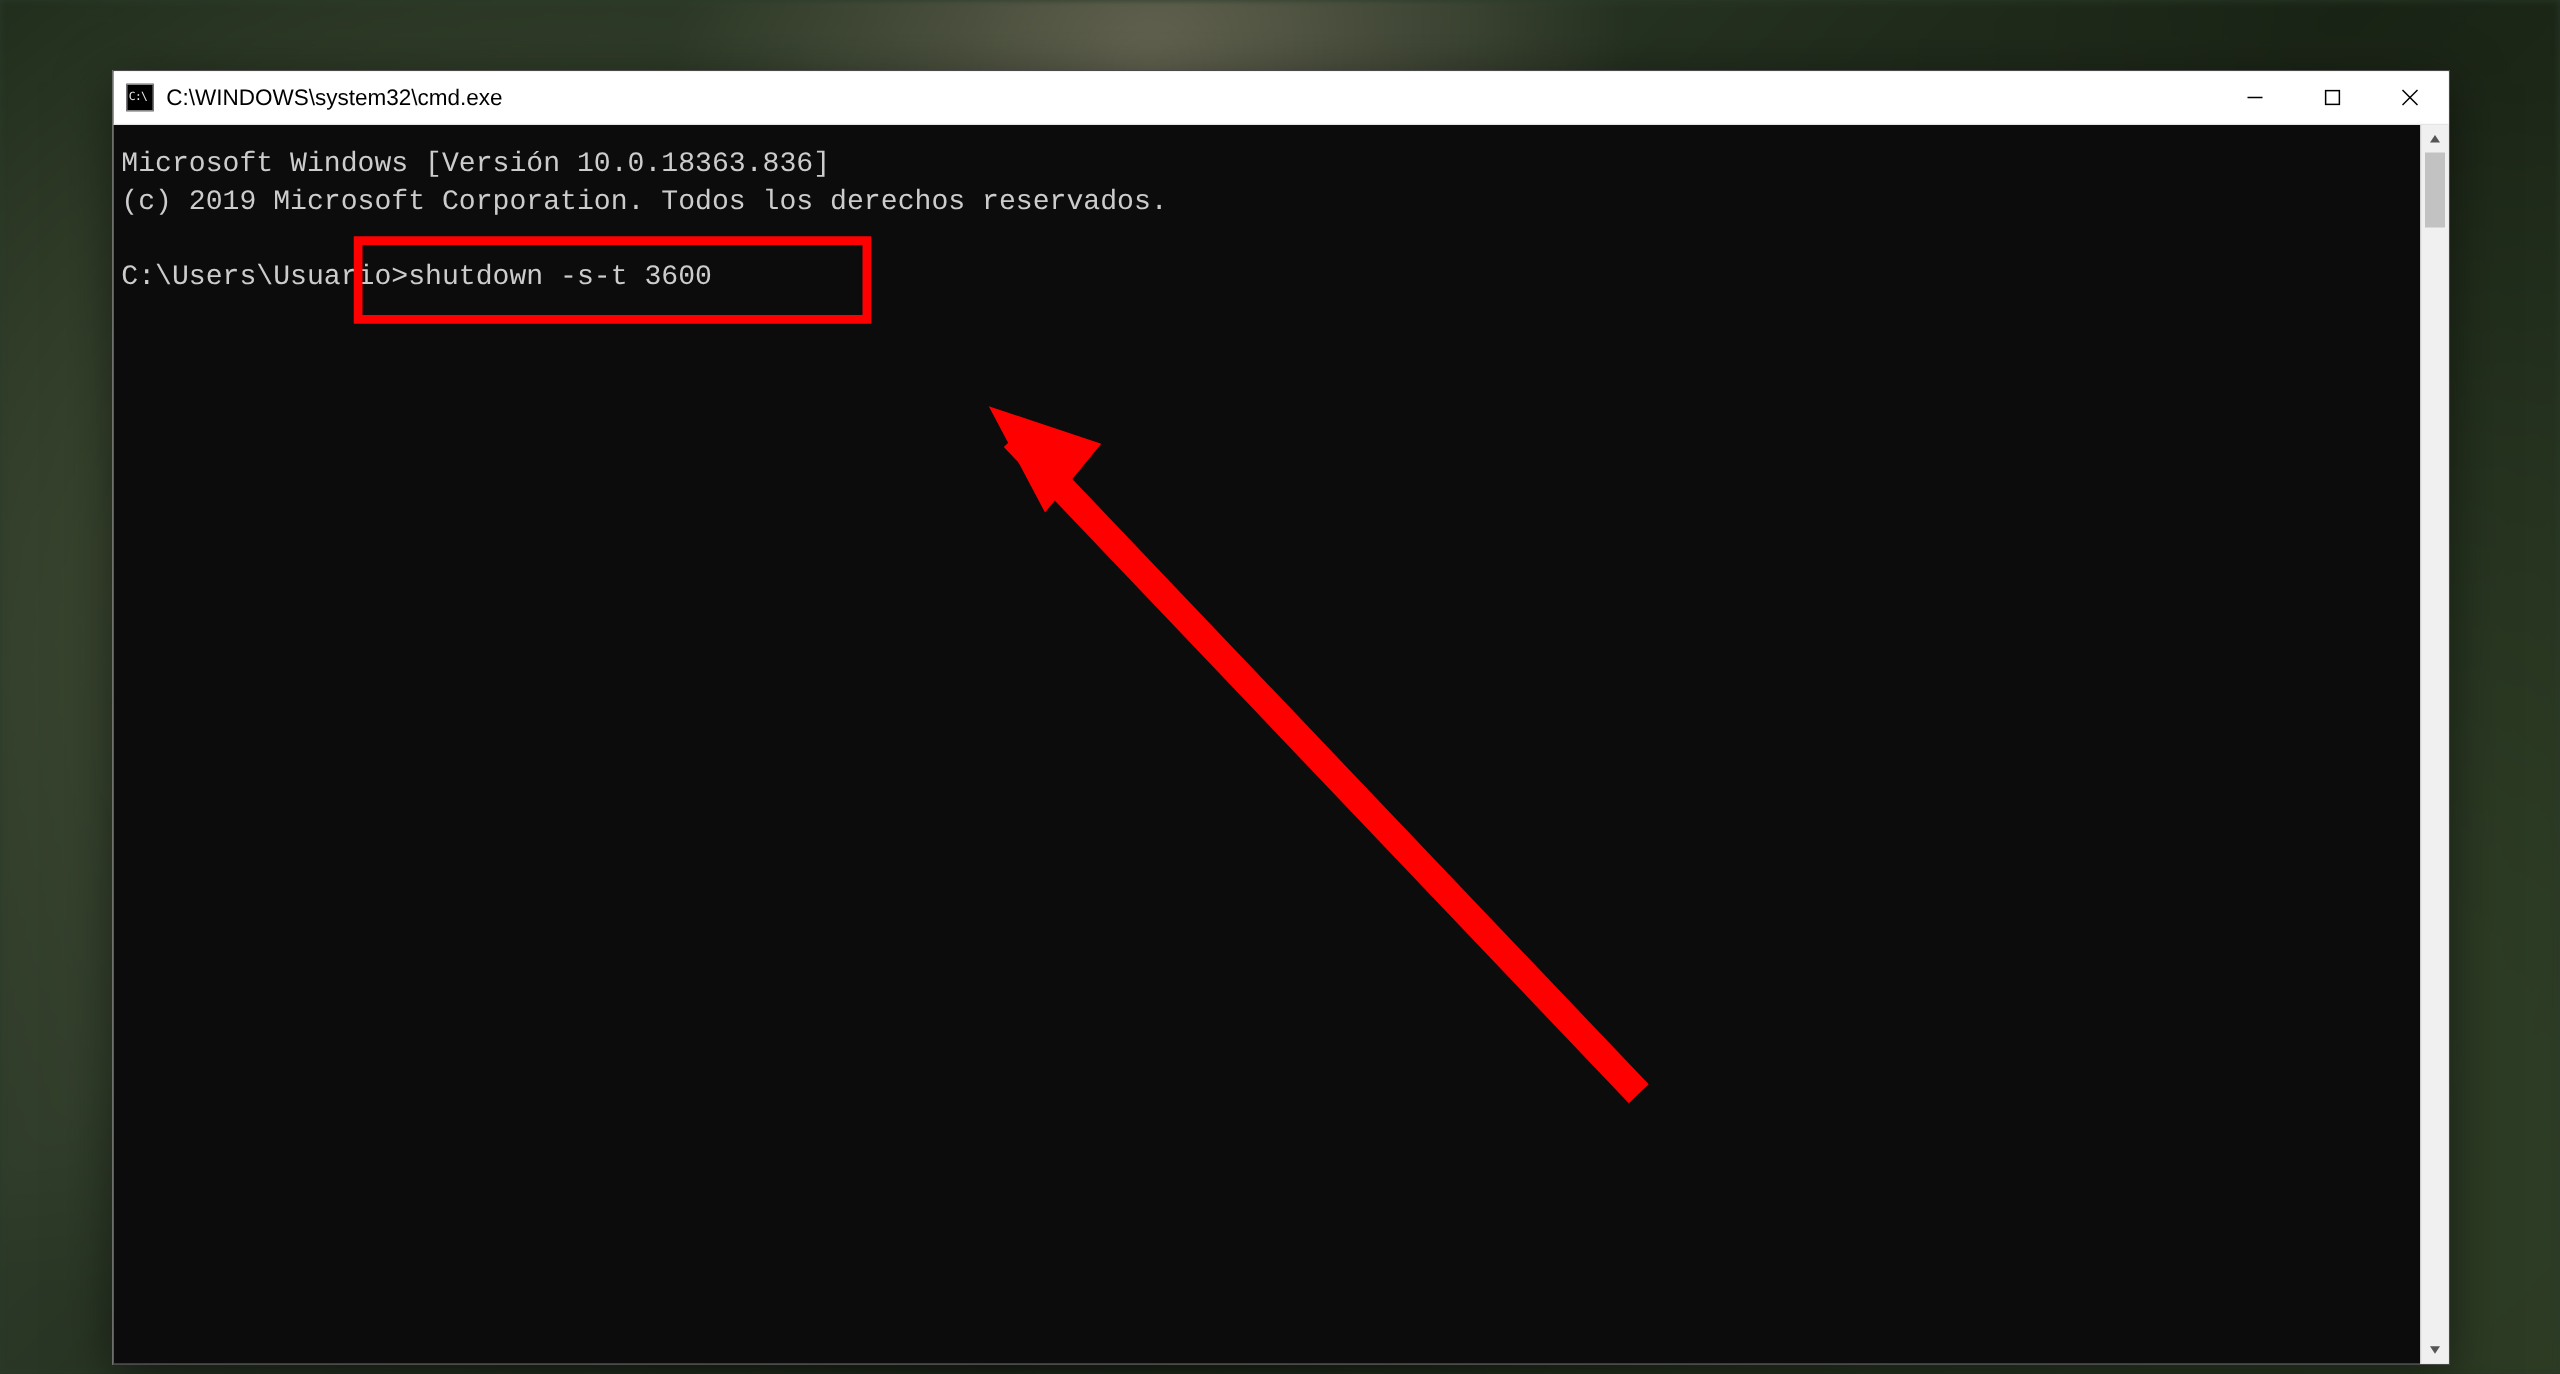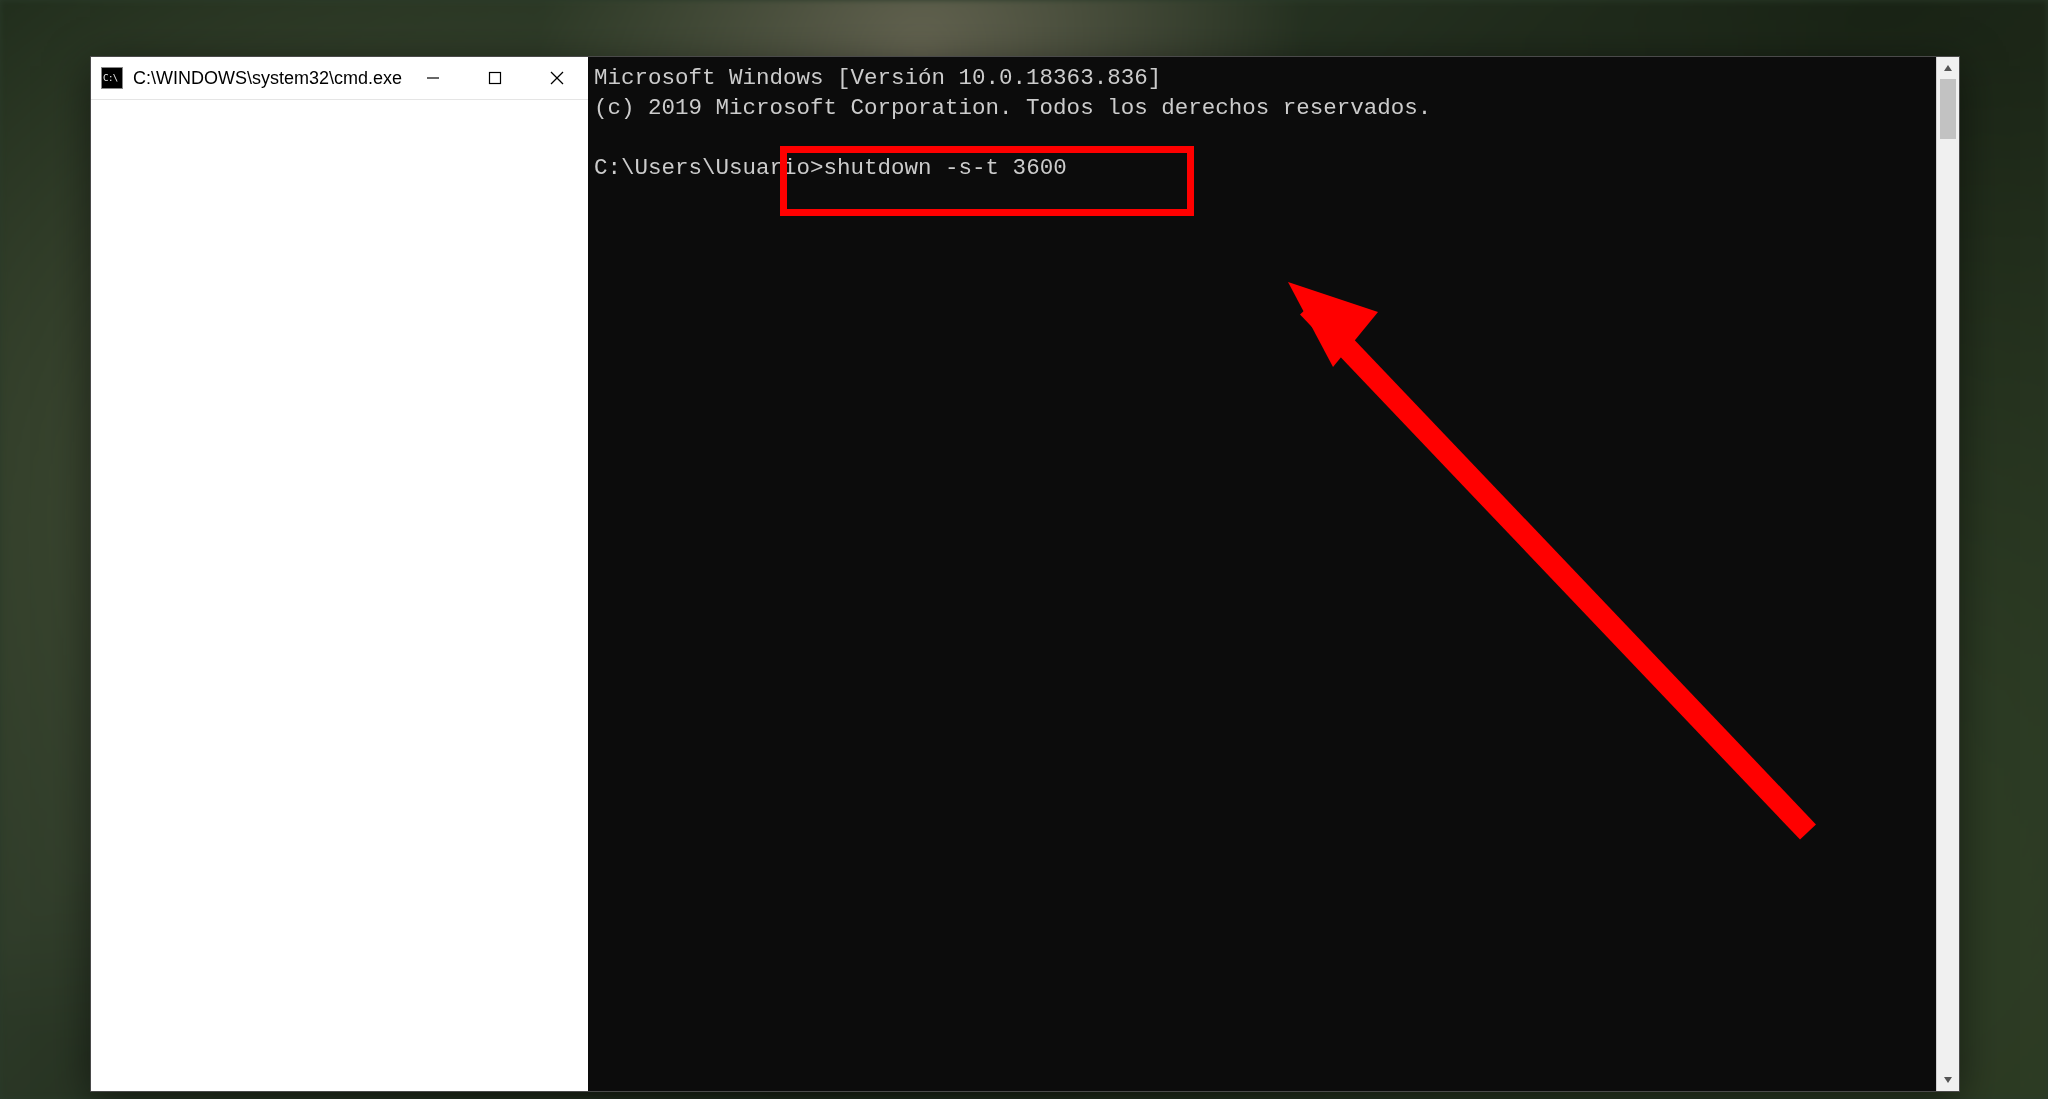--- a/index.html
+++ b/index.html
@@ -30,6 +30,7 @@
     background: #ffffff;
     box-shadow: 0 10px 40px rgba(0,0,0,0.5);
     display: flex;
+    flex-direction: column;
     border: 1px solid #4a4a4a;
   }
   .titlebar {

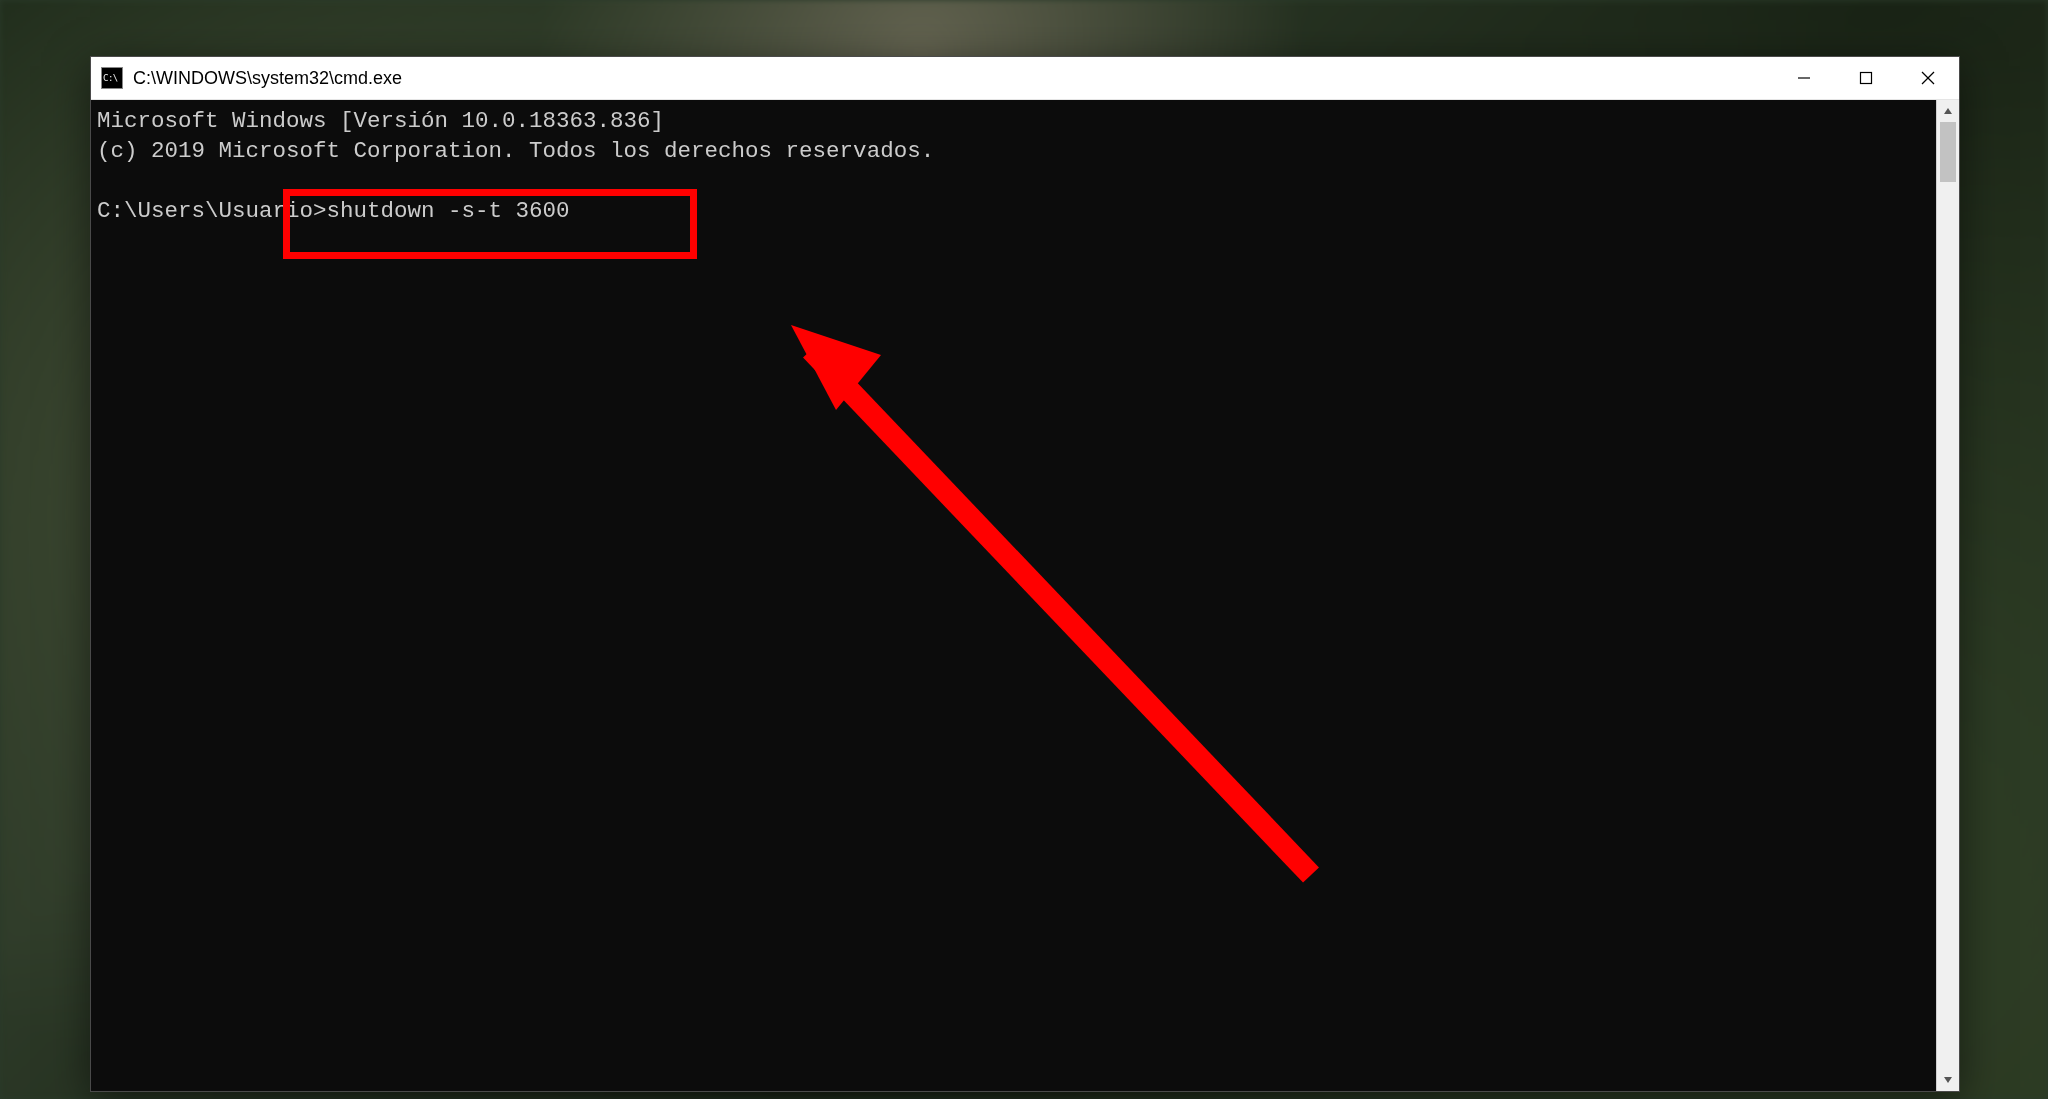--- a/index.html
+++ b/index.html
@@ -96,7 +96,7 @@
     font-family: Consolas, "Courier New", monospace;
     font-size: 22.5px;
     line-height: 30px;
-    padding: 6px 6px;
+    padding: 16px 6px;
     white-space: pre;
     overflow: hidden;
     position: relative;

